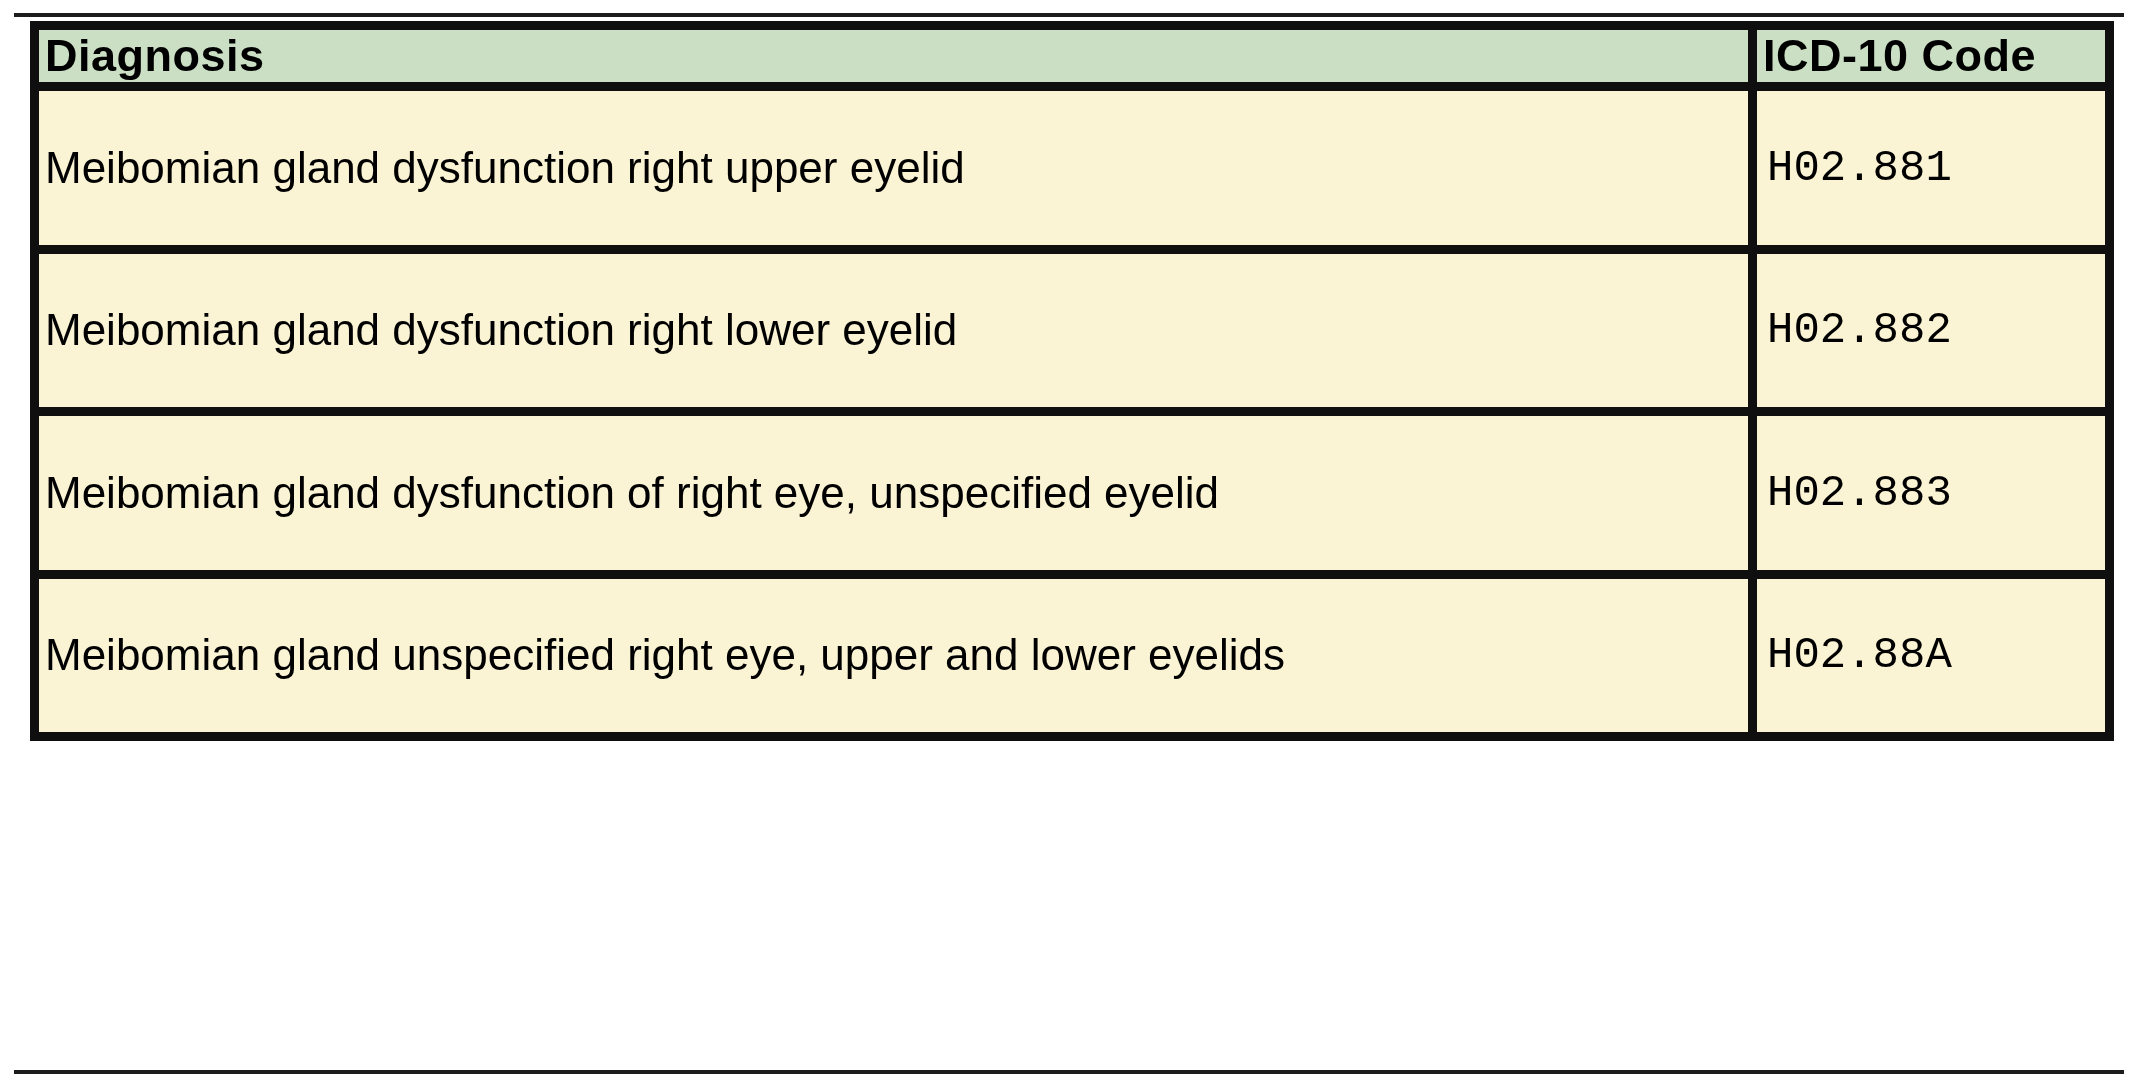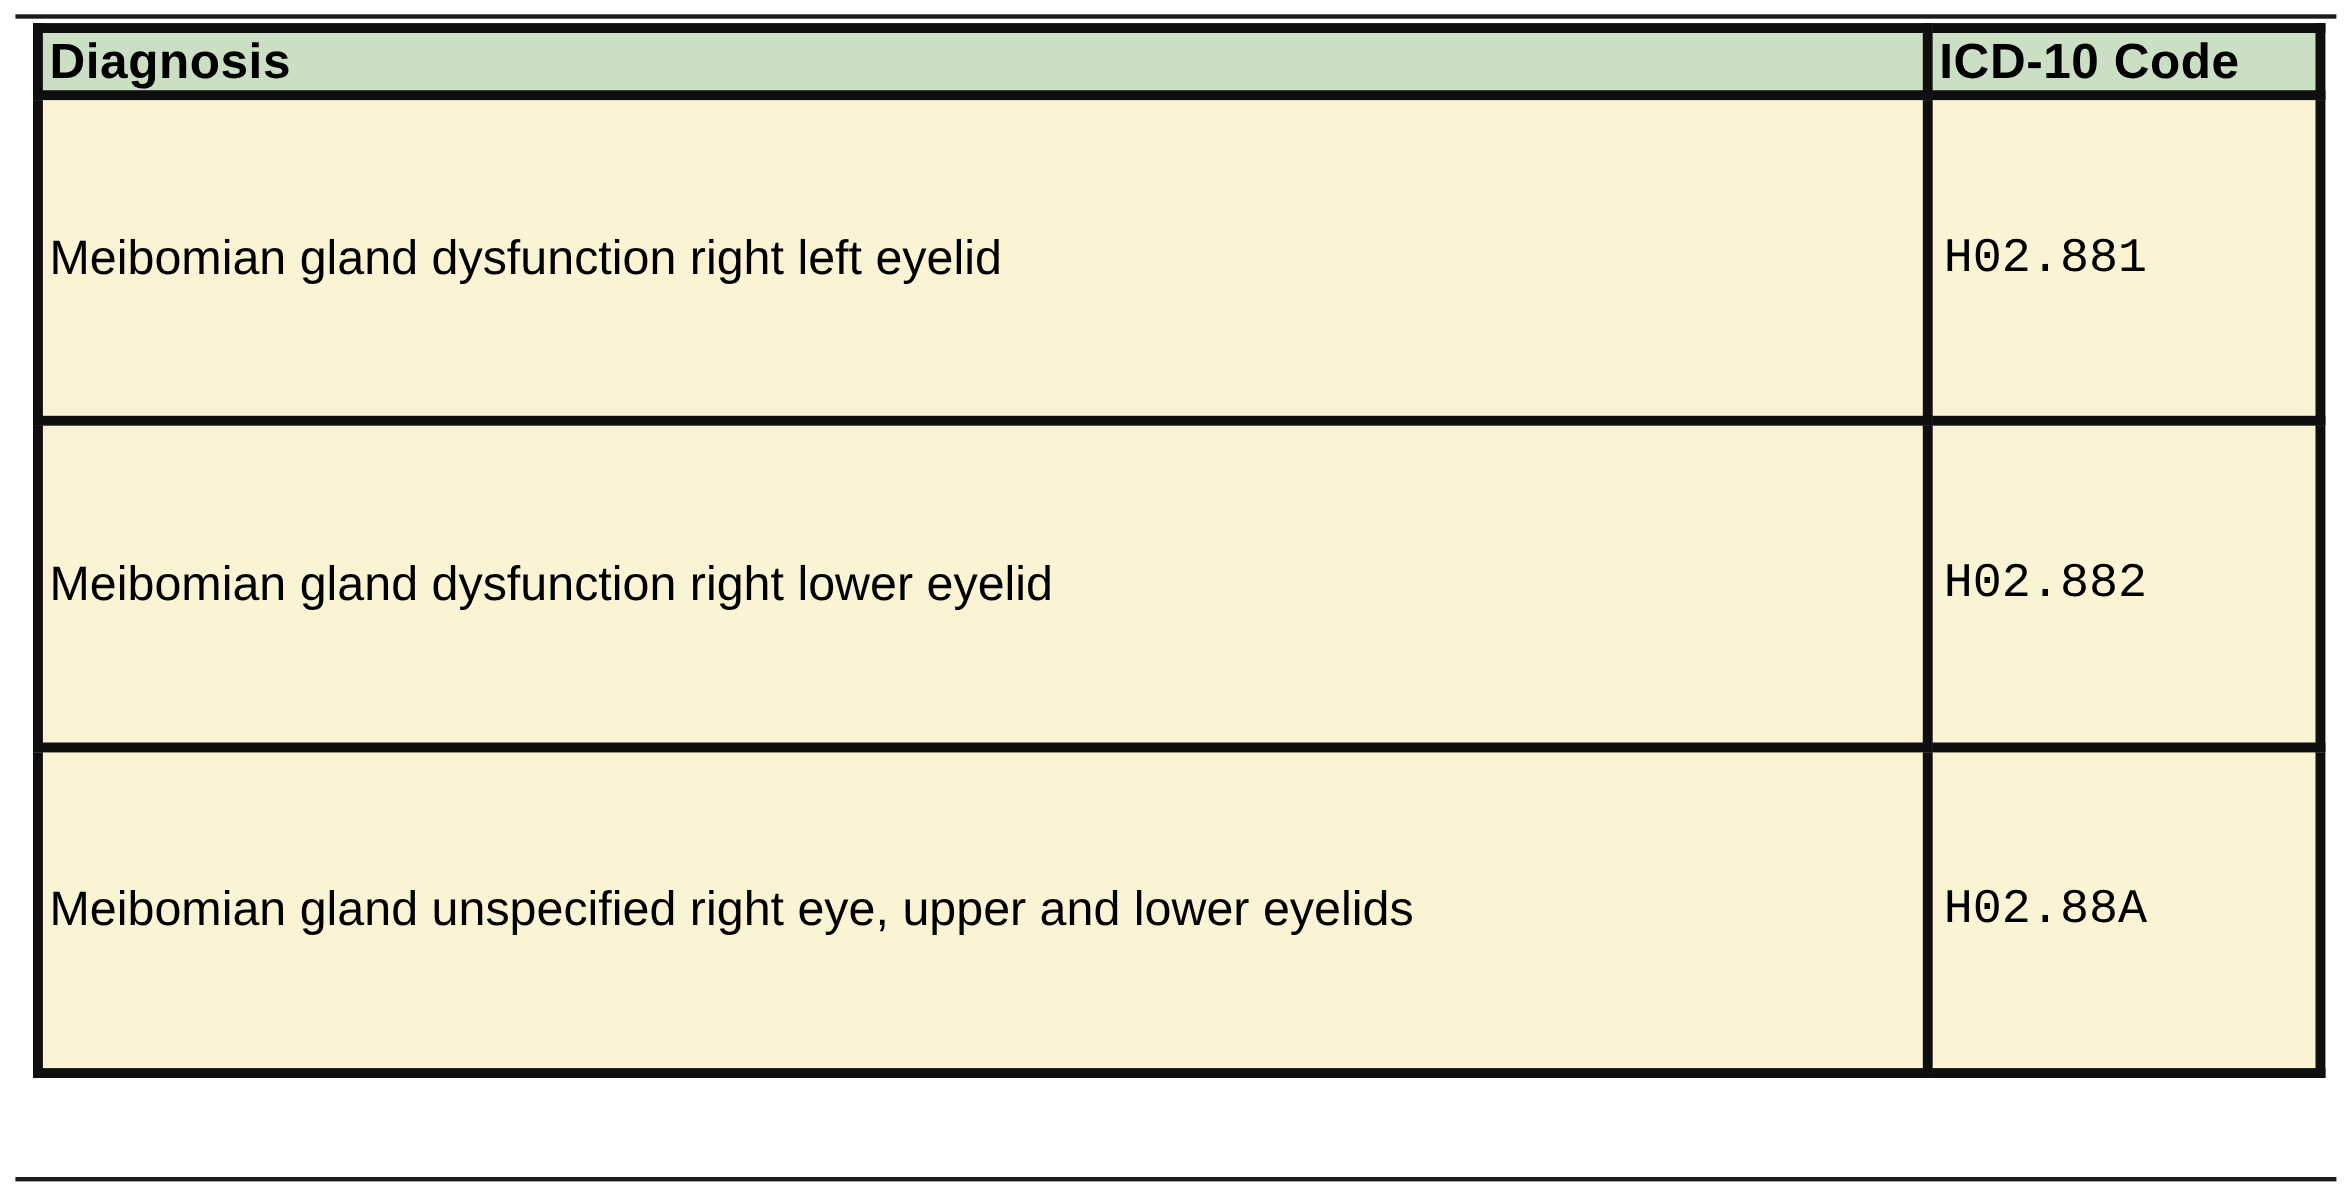--- a/index.html
+++ b/index.html
@@ -30,7 +30,7 @@
     left: 30px;
     top: 21px;
     width: 2075px;
-    height: 959px;
+    height: 720px;
     border-collapse: collapse;
     table-layout: fixed;
   }

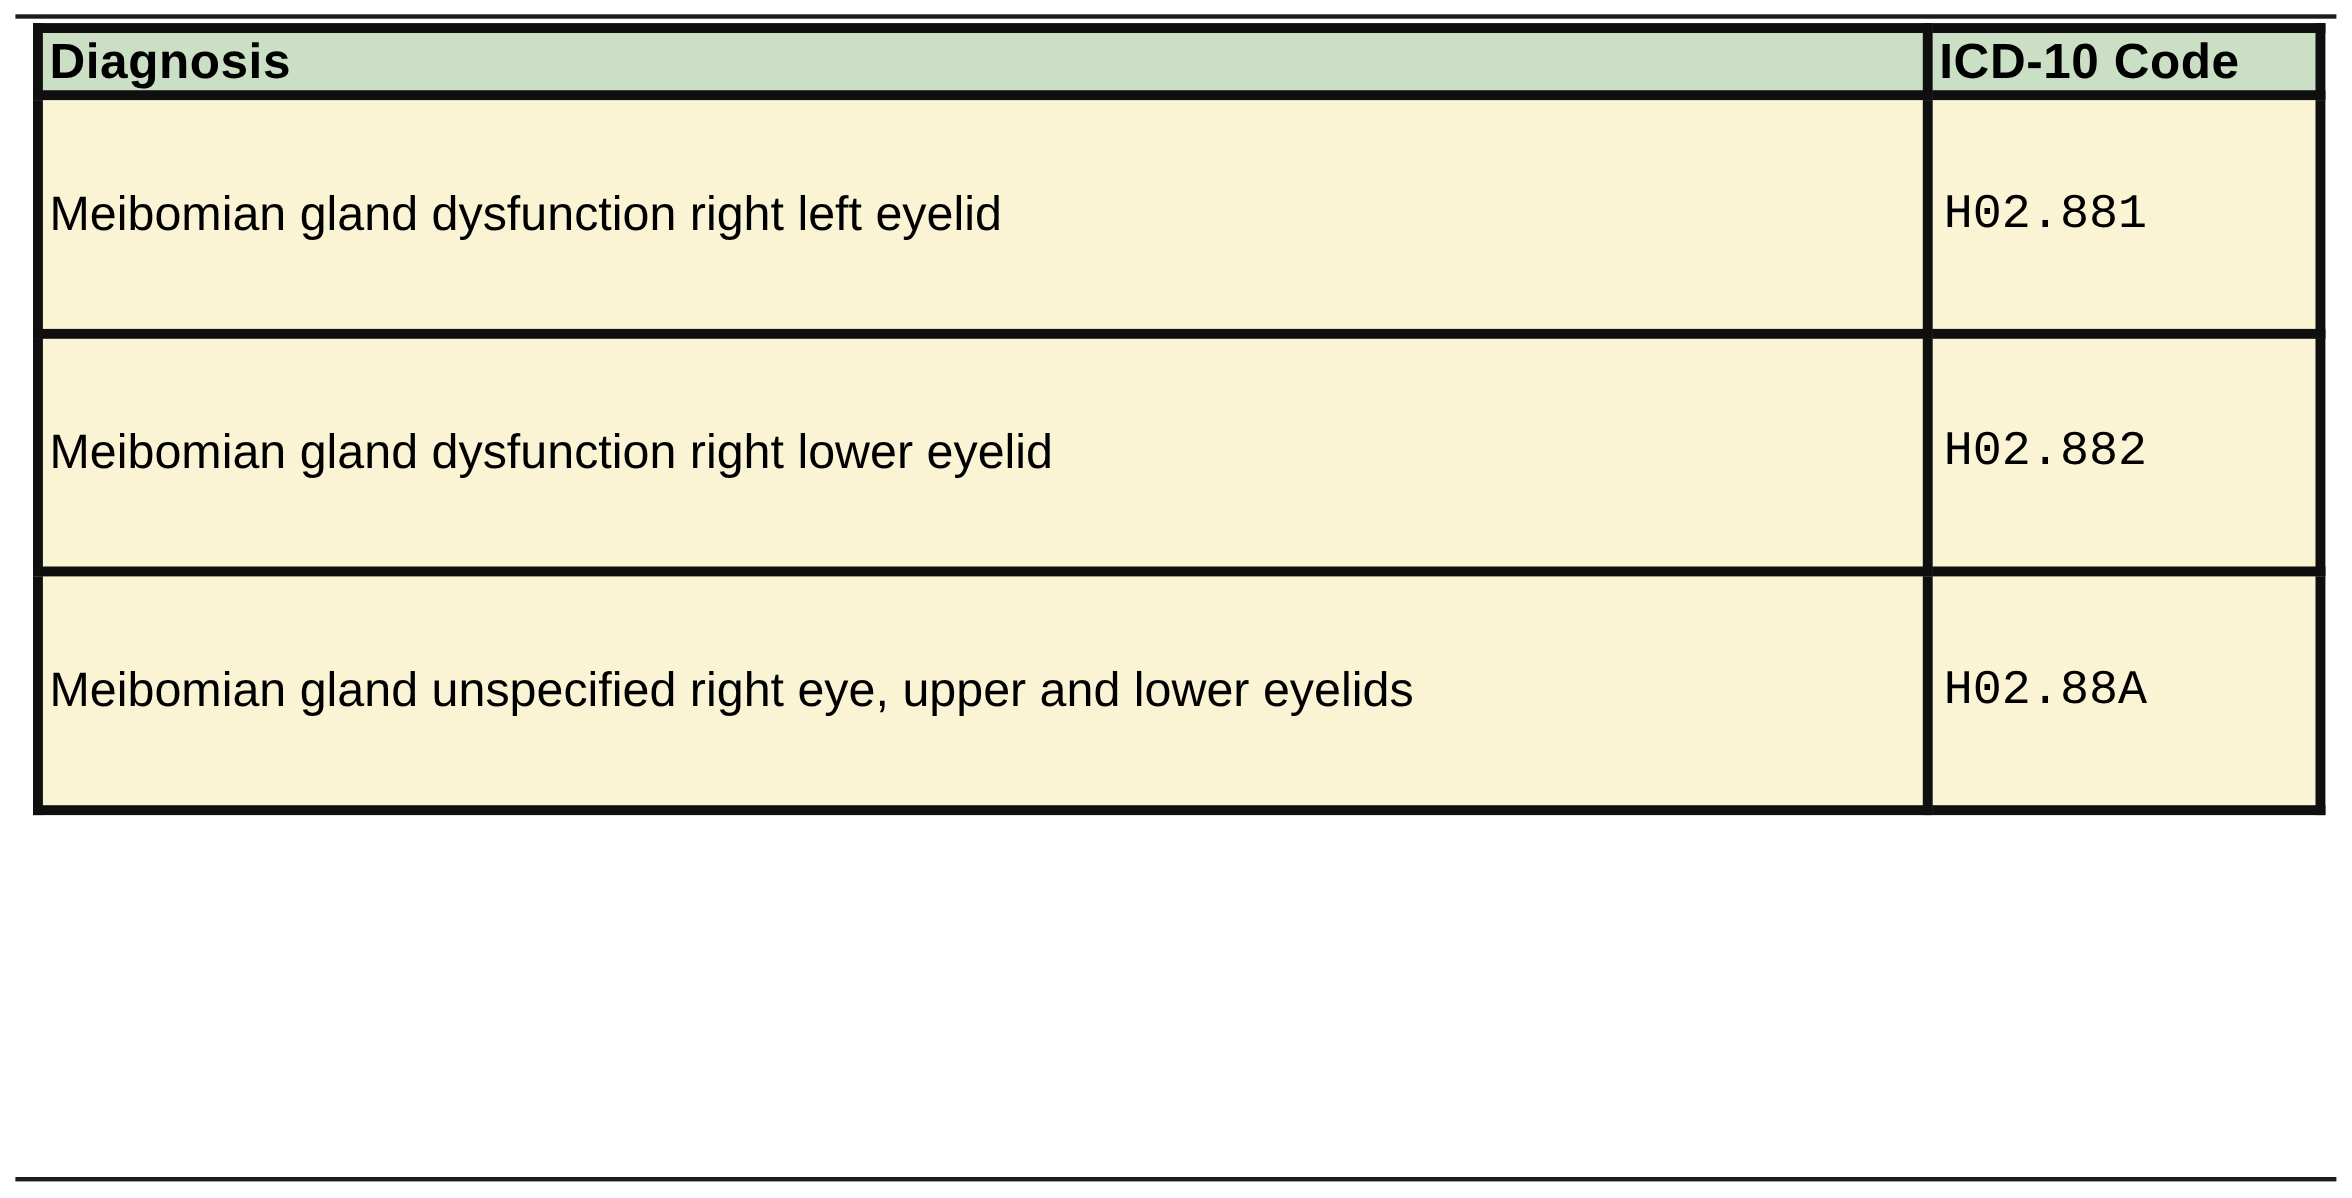--- a/index.html
+++ b/index.html
@@ -76,7 +76,7 @@
     </thead>
     <tbody>
         <tr>
-          <td>Meibomian gland dysfunction right left eyelid</td>
+          <td>Meibomian gland dysfunction right upper eyelid</td>
           <td class="code-cell">H02.881</td>
         </tr>
         <tr>

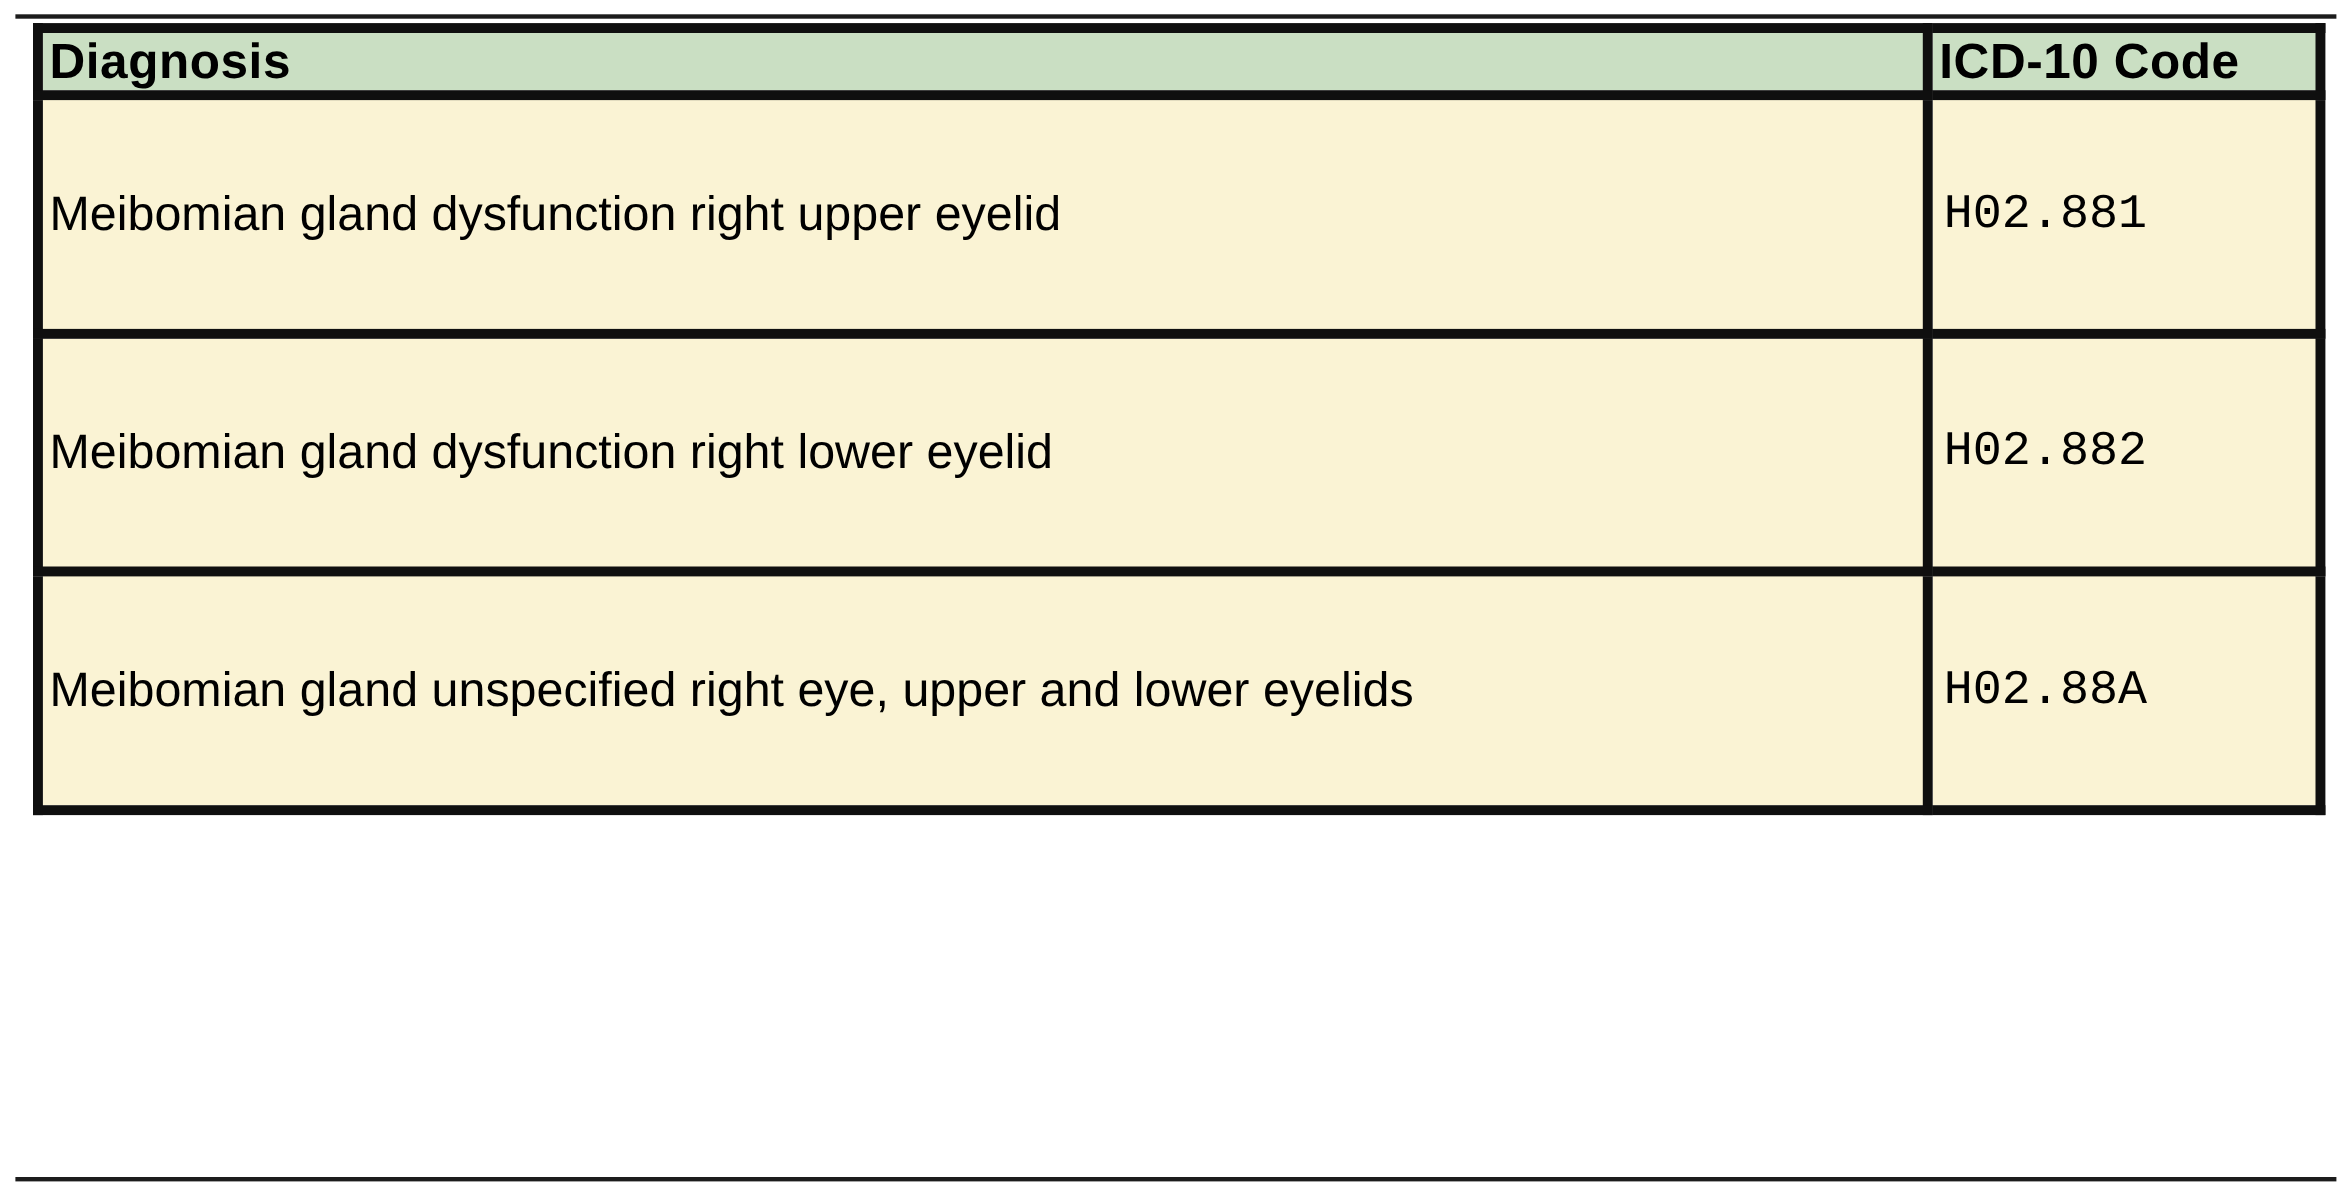--- a/index.html
+++ b/index.html
@@ -84,6 +84,10 @@
           <td class="code-cell">H02.882</td>
         </tr>
         <tr>
+          <td>Meibomian gland dysfunction of right eye, unspecified eyelid</td>
+          <td class="code-cell">H02.883</td>
+        </tr>
+        <tr>
           <td>Meibomian gland unspecified right eye, upper and lower eyelids</td>
           <td class="code-cell">H02.88A</td>
         </tr>

